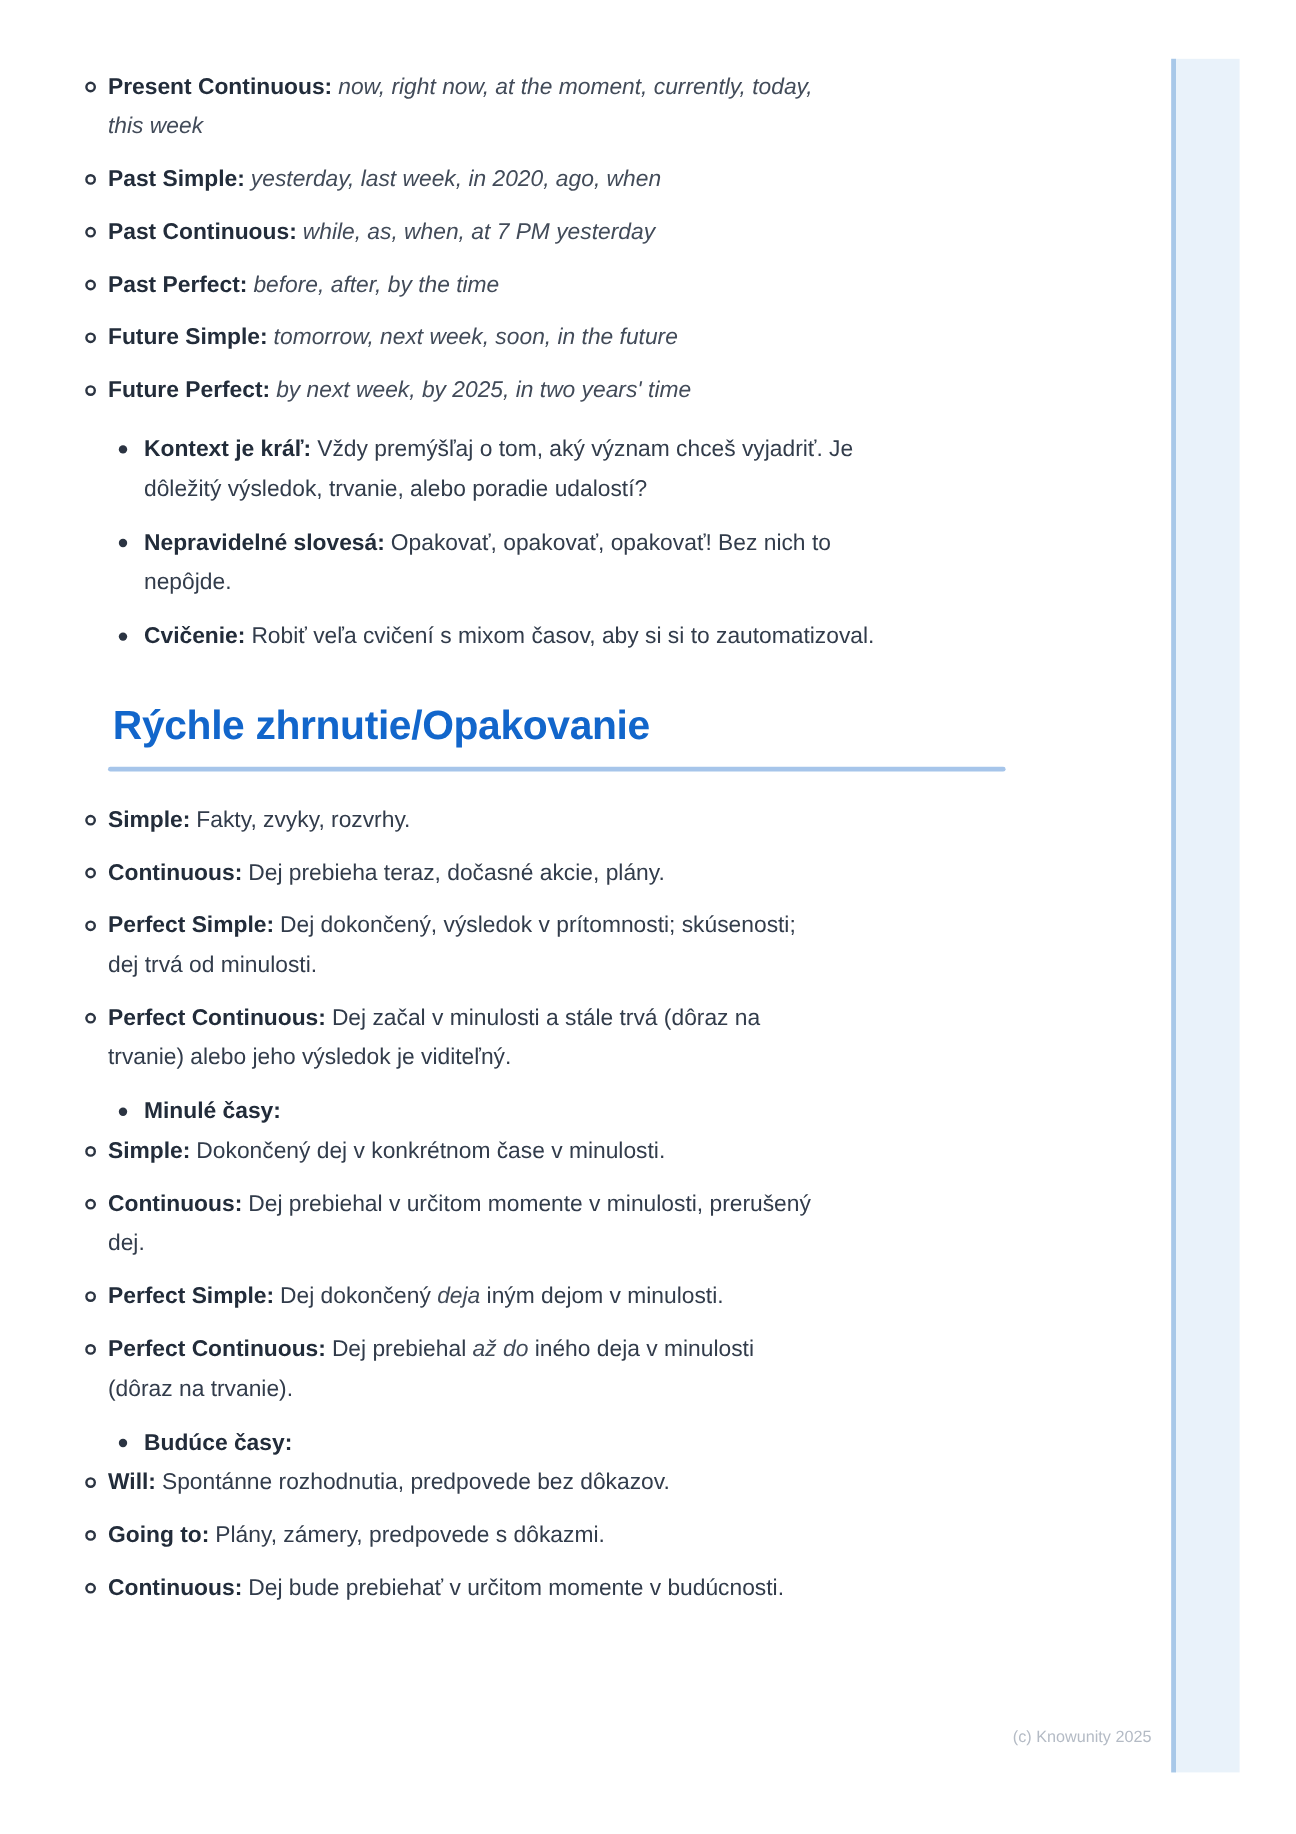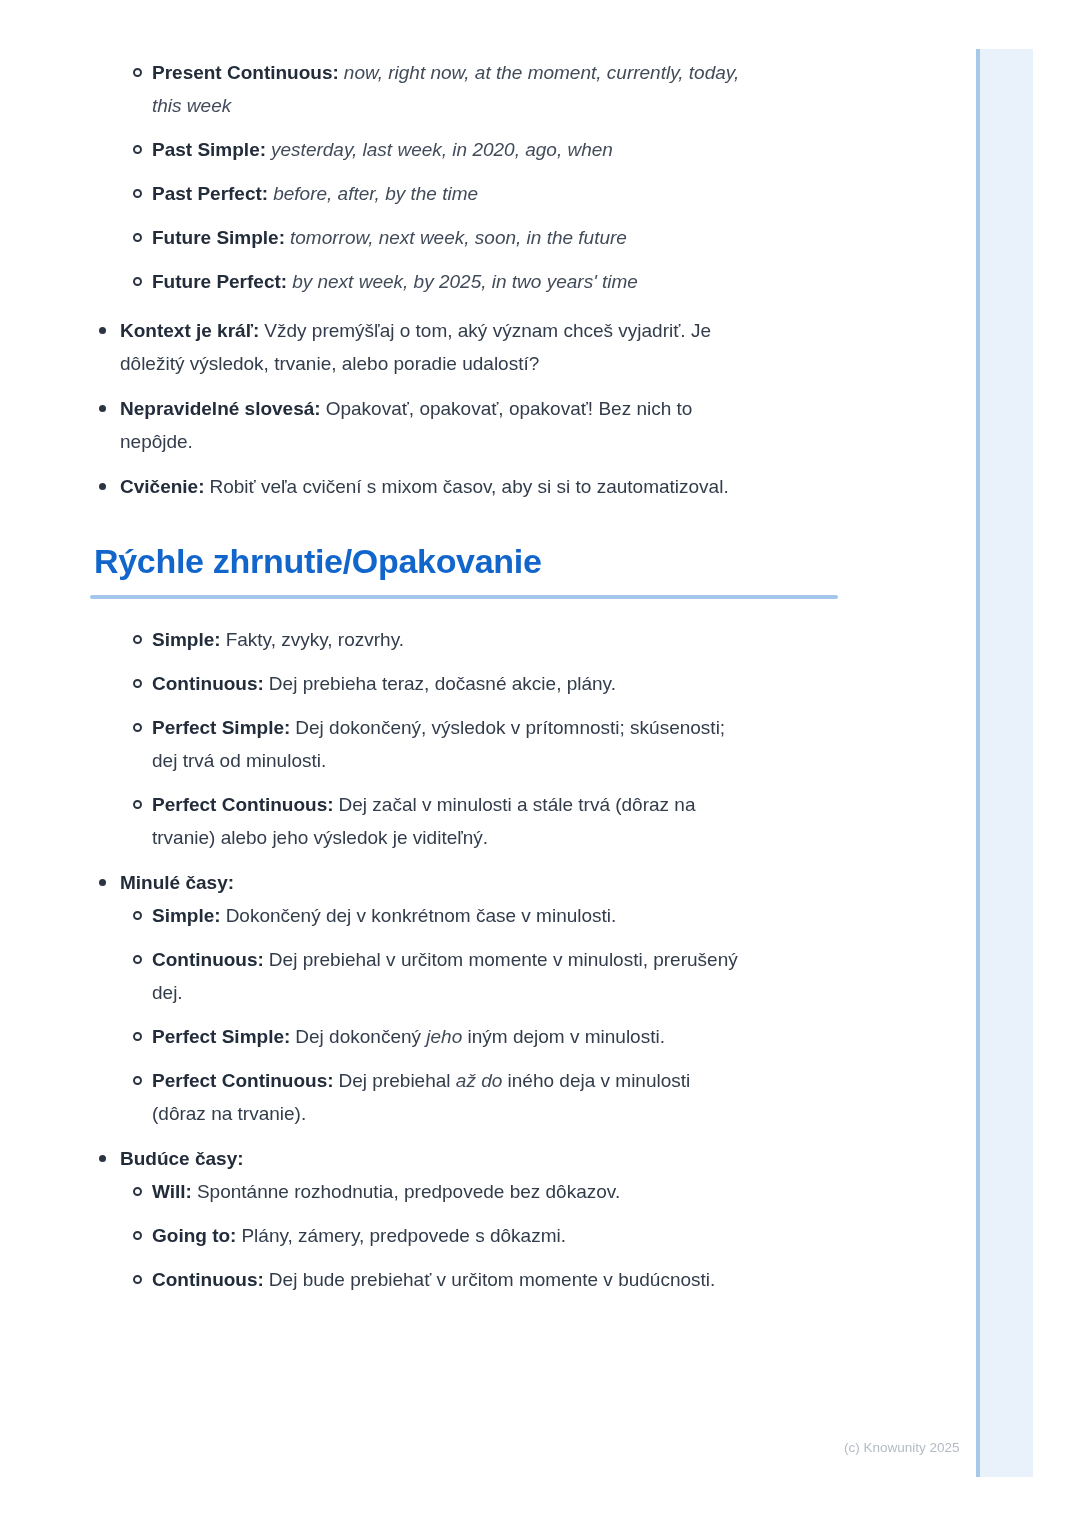--- a/index.html
+++ b/index.html
@@ -24,7 +24,7 @@
     line-height: 33px;
   }
   .li-text { white-space: pre-wrap; }
-  .li.sub  { margin-left: 62px; max-width: 695px; margin-bottom: 11px; }
+  .li.sub  { max-width: 695px; margin-bottom: 11px; }
   .li.main { margin-left: 30px; max-width: 700px; margin-bottom: 12px; }
   .li.group-label { margin-bottom: 0; }
   .summary-group { margin-top: 12px; }

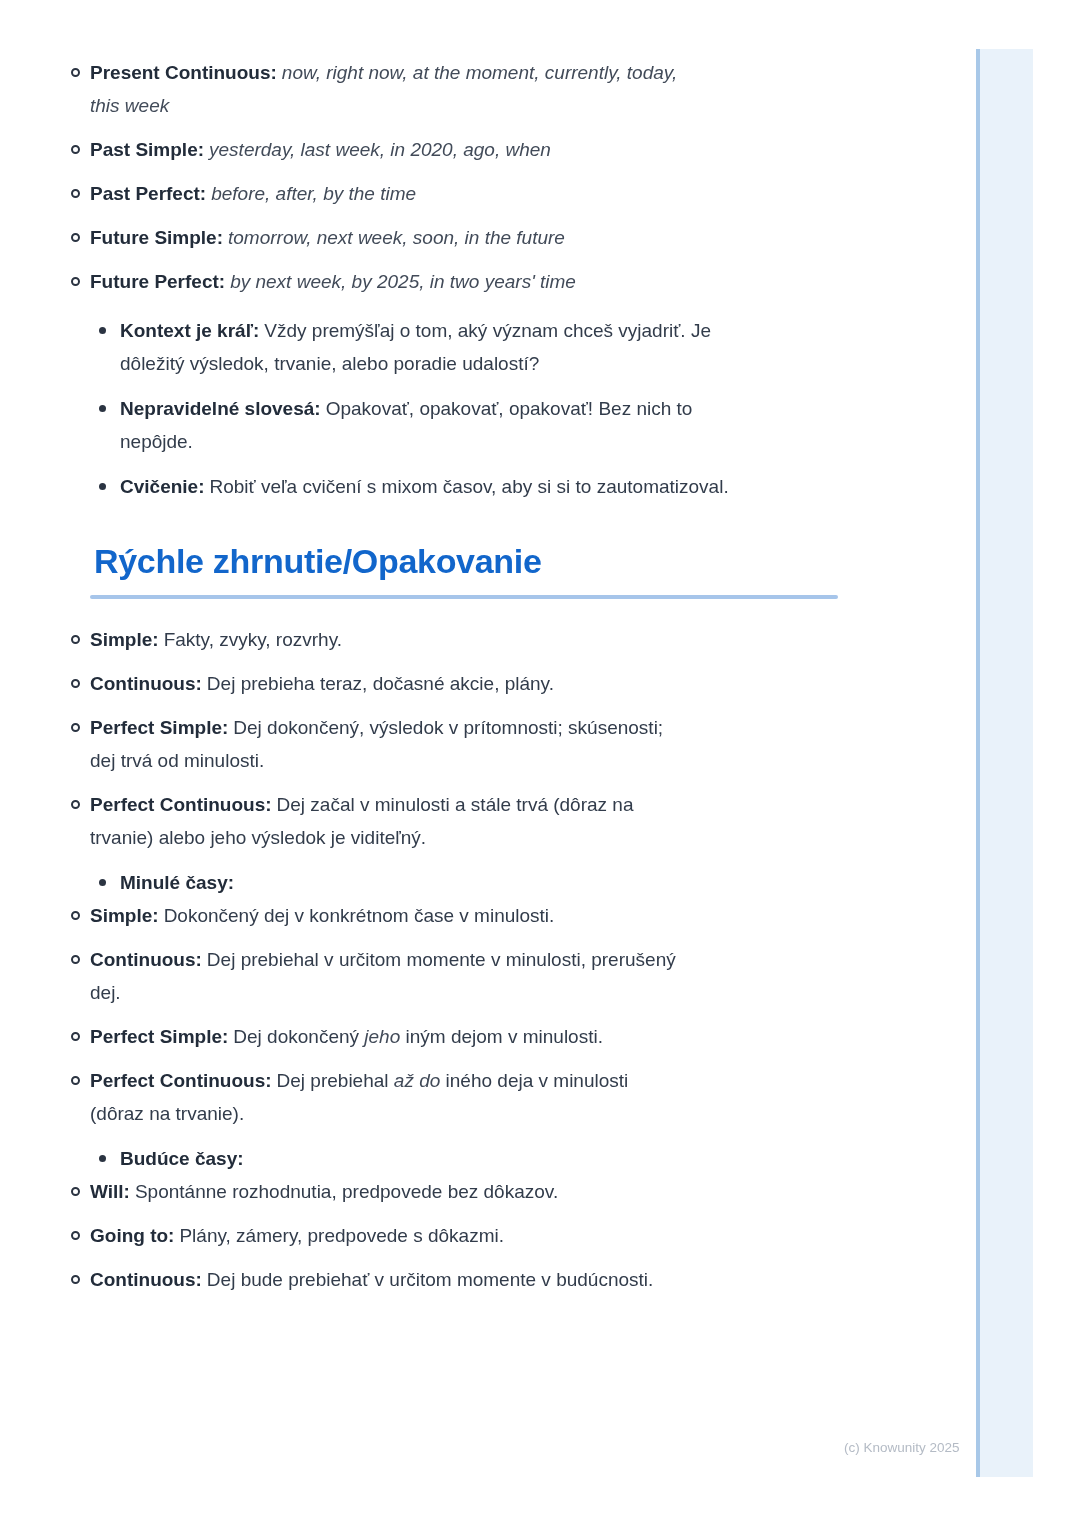--- a/index.html
+++ b/index.html
@@ -89,6 +89,10 @@
       <div class="li sub">
         <span class="marker"></span>
         <div class="li-text"><b class="term">Past Simple:</b><span class="seg italic">yesterday, last week, in 2020, ago, when</span></div>
+      </div>
+      <div class="li sub">
+        <span class="marker"></span>
+        <div class="li-text"><b class="term">Past Continuous:</b><span class="seg italic">while, as, when, at 7 PM yesterday</span></div>
       </div>
       <div class="li sub">
         <span class="marker"></span>

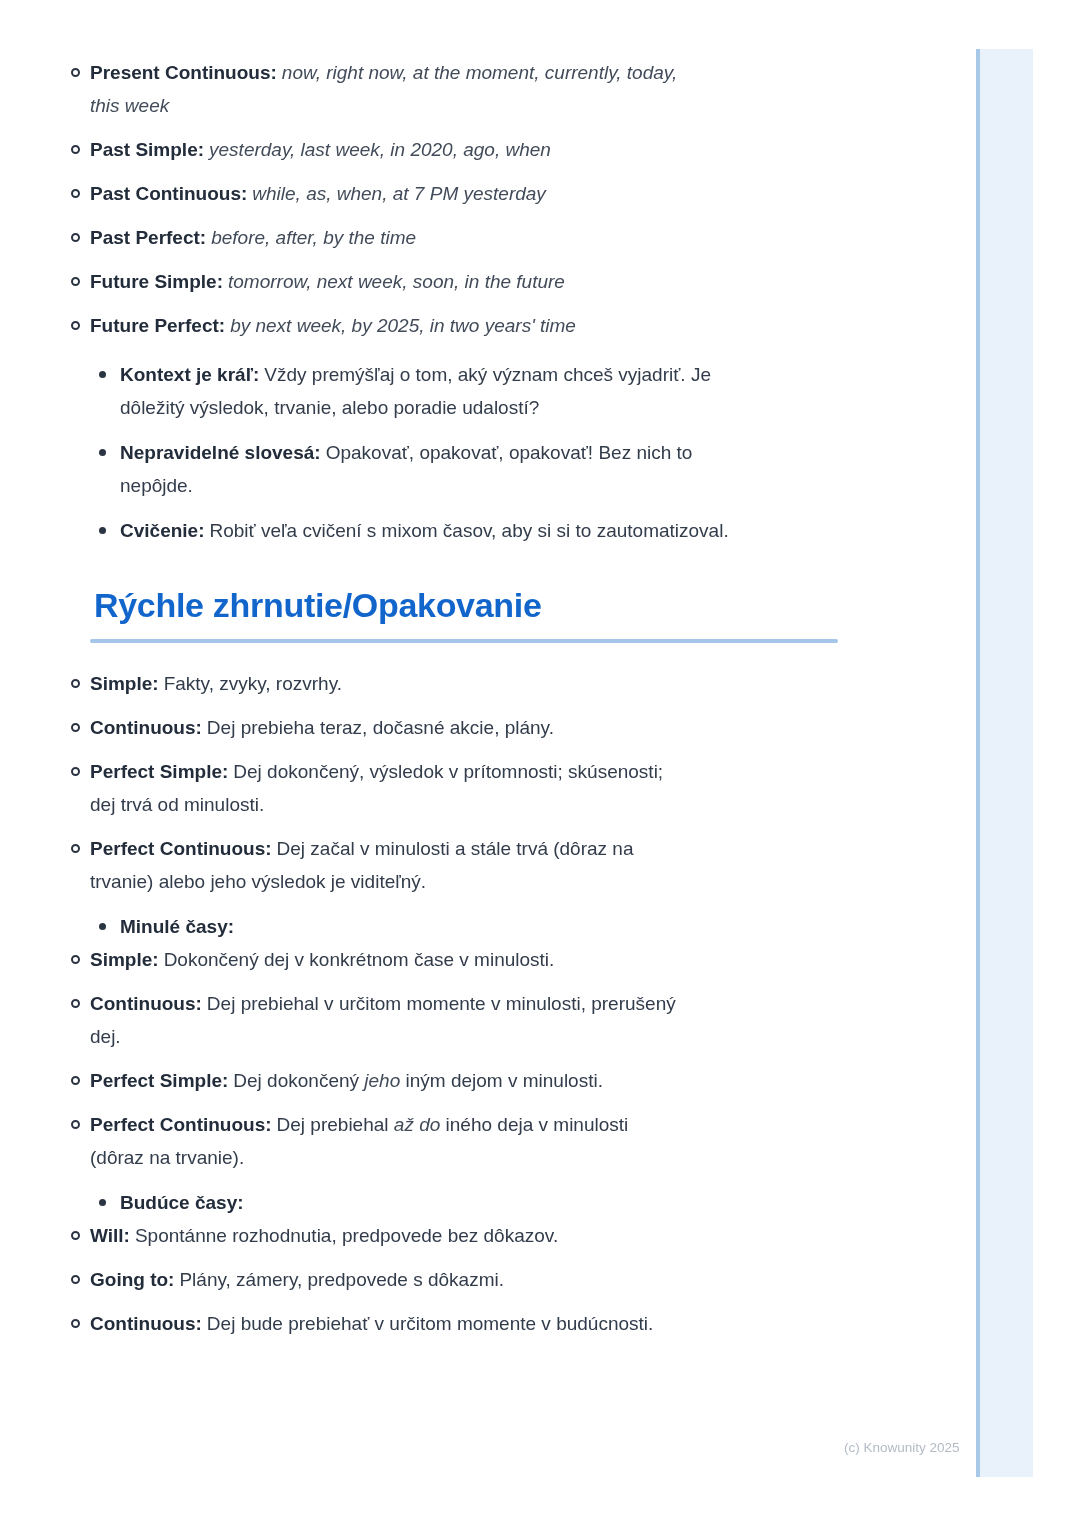--- a/index.html
+++ b/index.html
@@ -162,7 +162,7 @@
         </div>
         <div class="li sub">
           <span class="marker"></span>
-          <div class="li-text"><b class="term">Perfect Simple:</b><span class="seg">Dej dokončený </span><span class="seg italic">jeho</span><span class="seg"> iným dejom v minulosti.</span></div>
+          <div class="li-text"><b class="term">Perfect Simple:</b><span class="seg">Dej dokončený </span><span class="seg italic">deja</span><span class="seg"> iným dejom v minulosti.</span></div>
         </div>
         <div class="li sub">
           <span class="marker"></span>

